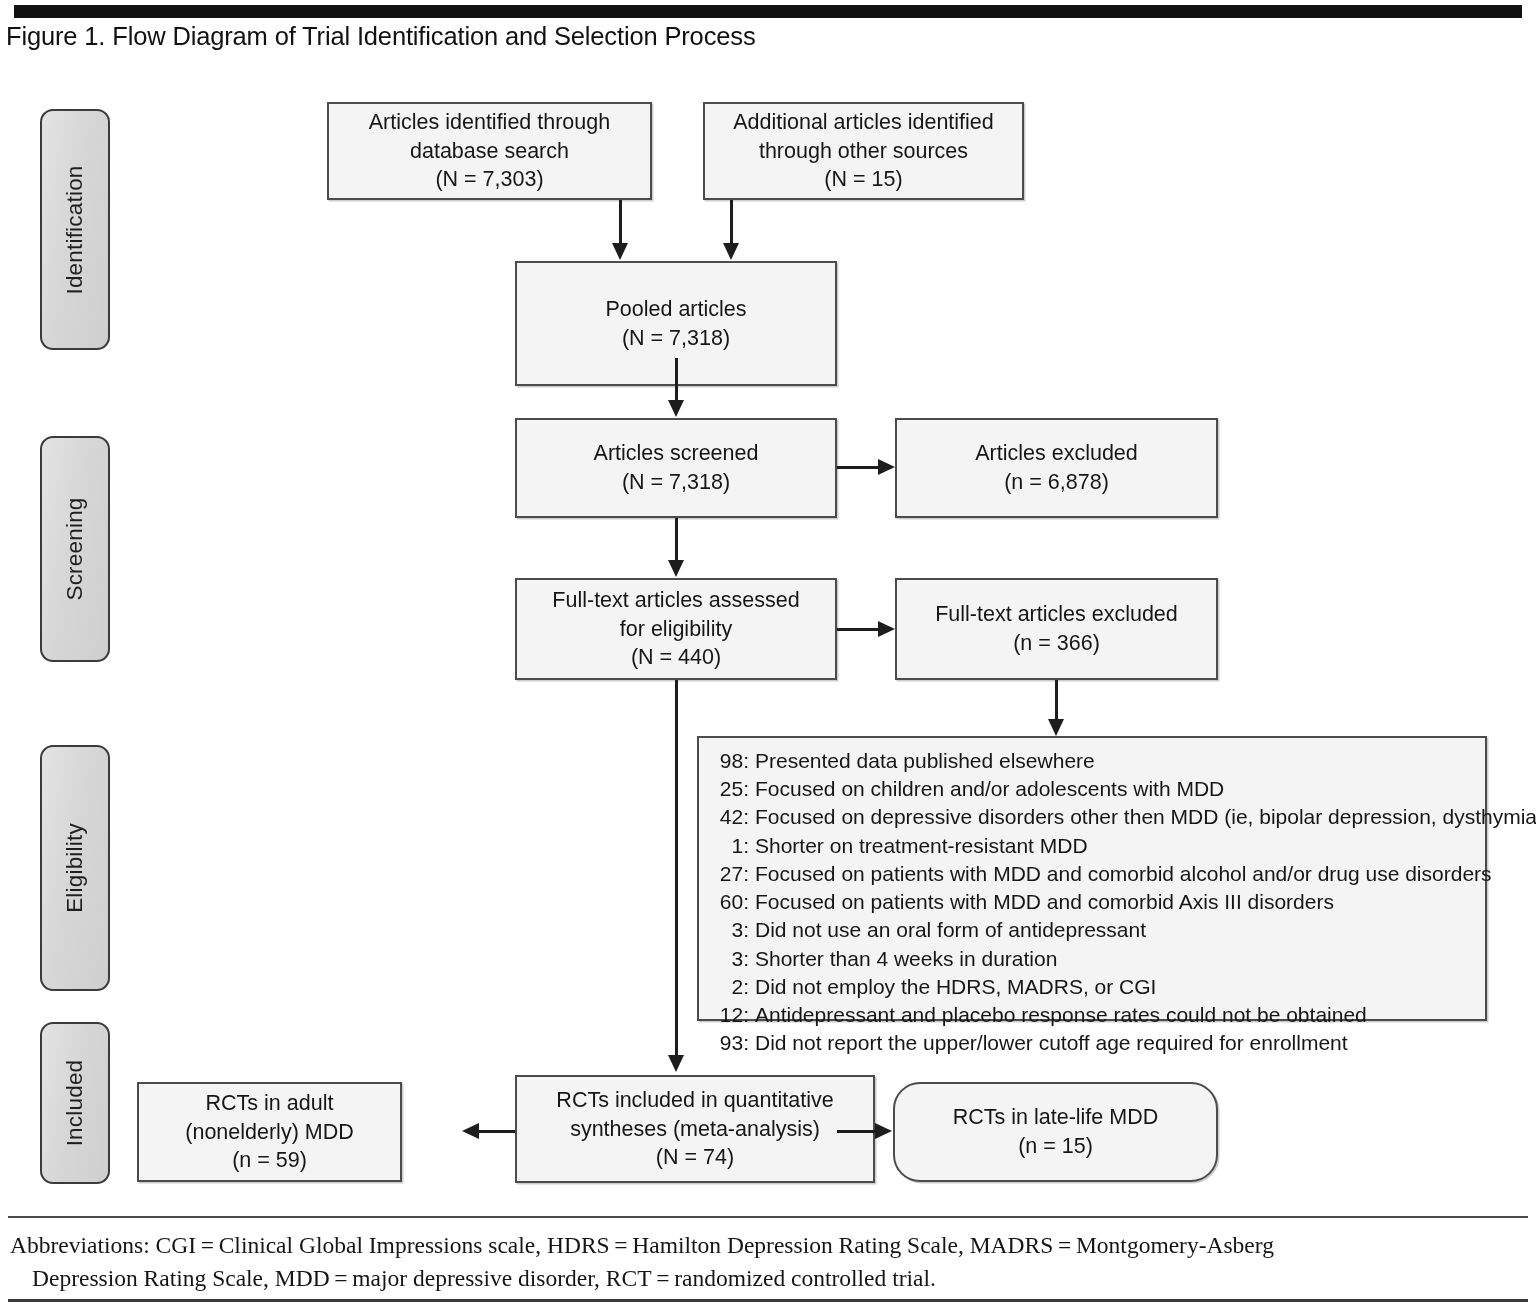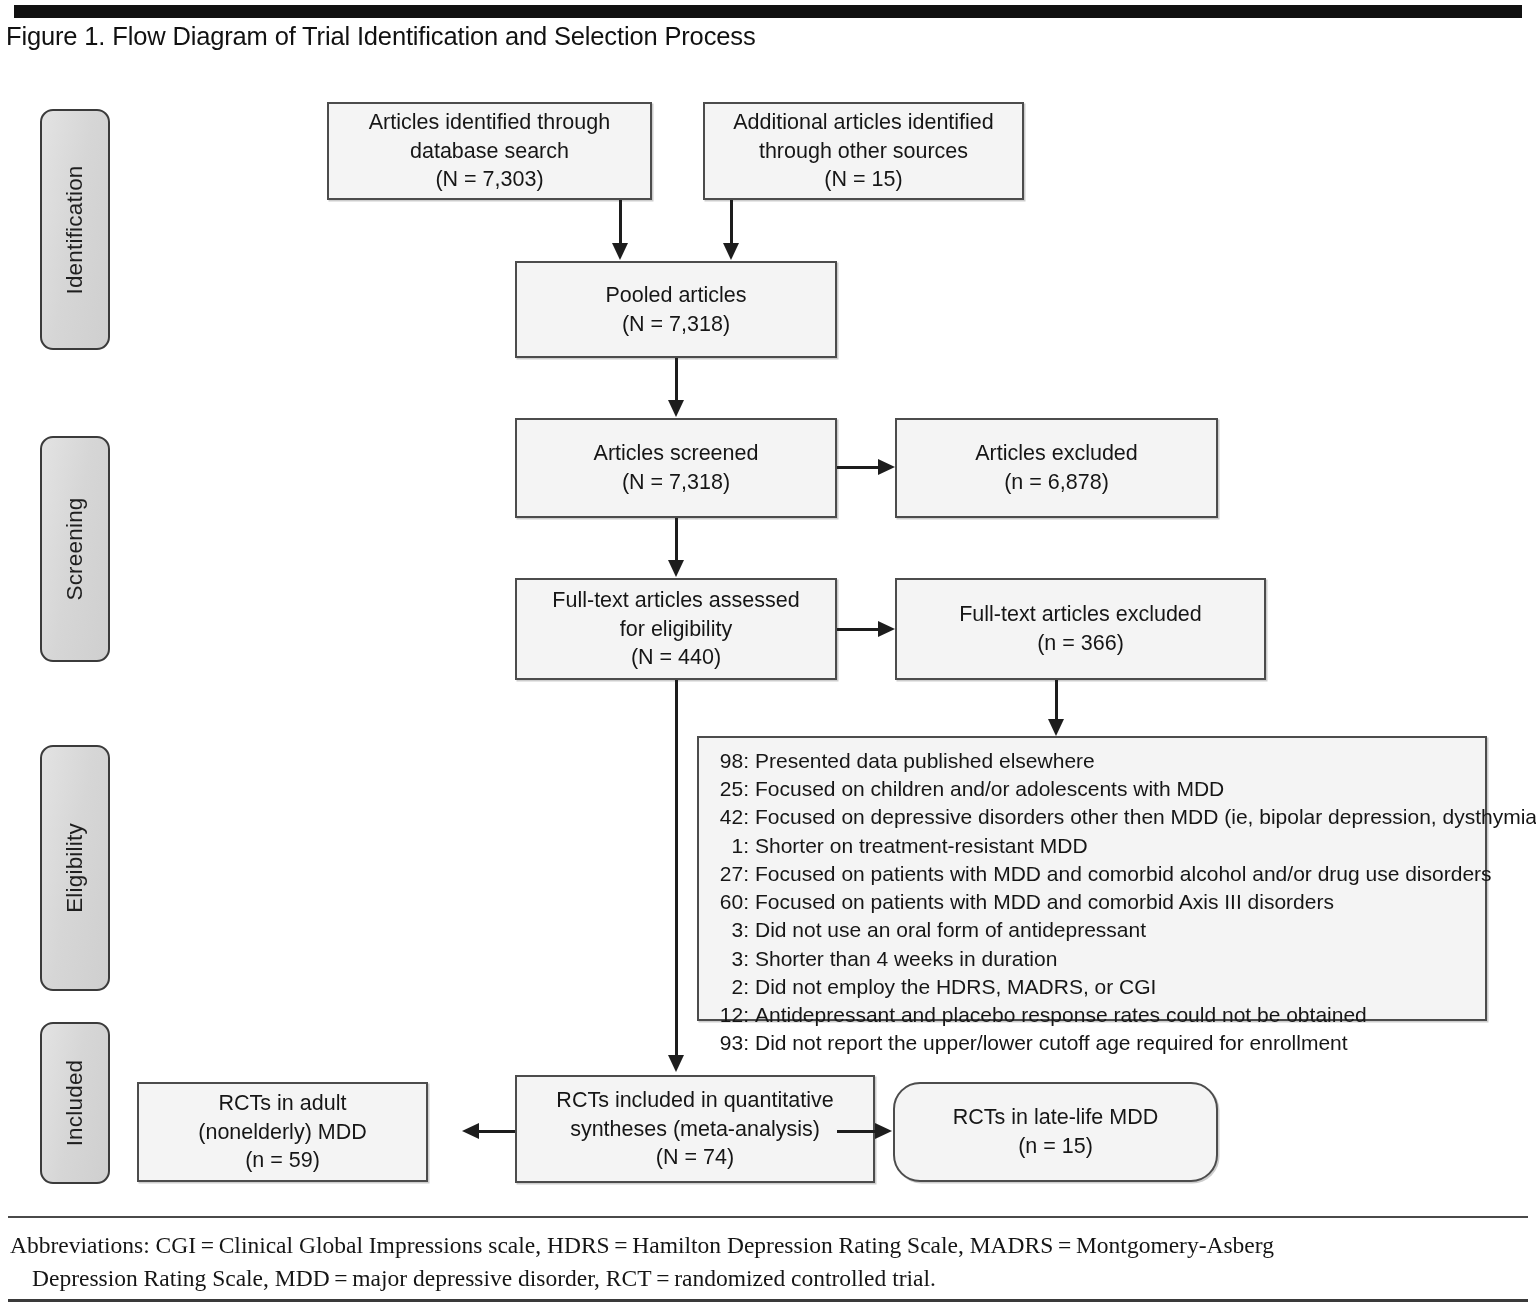--- a/index.html
+++ b/index.html
@@ -198,7 +198,7 @@
   <div class="vline" style="left:730px; top:200px; height:44px;"></div>
   <div class="arrow-down" style="left:722.5px; top:243px;"></div>
 
-  <div class="box" style="left:515px; top:261px; width:322px; height:97px;">
+  <div class="box" style="left:515px; top:261px; width:322px; height:125px;">
     <div class="inner">
       <span class="ln">Pooled articles</span>
       <span class="ln">(N = 7,318)</span>

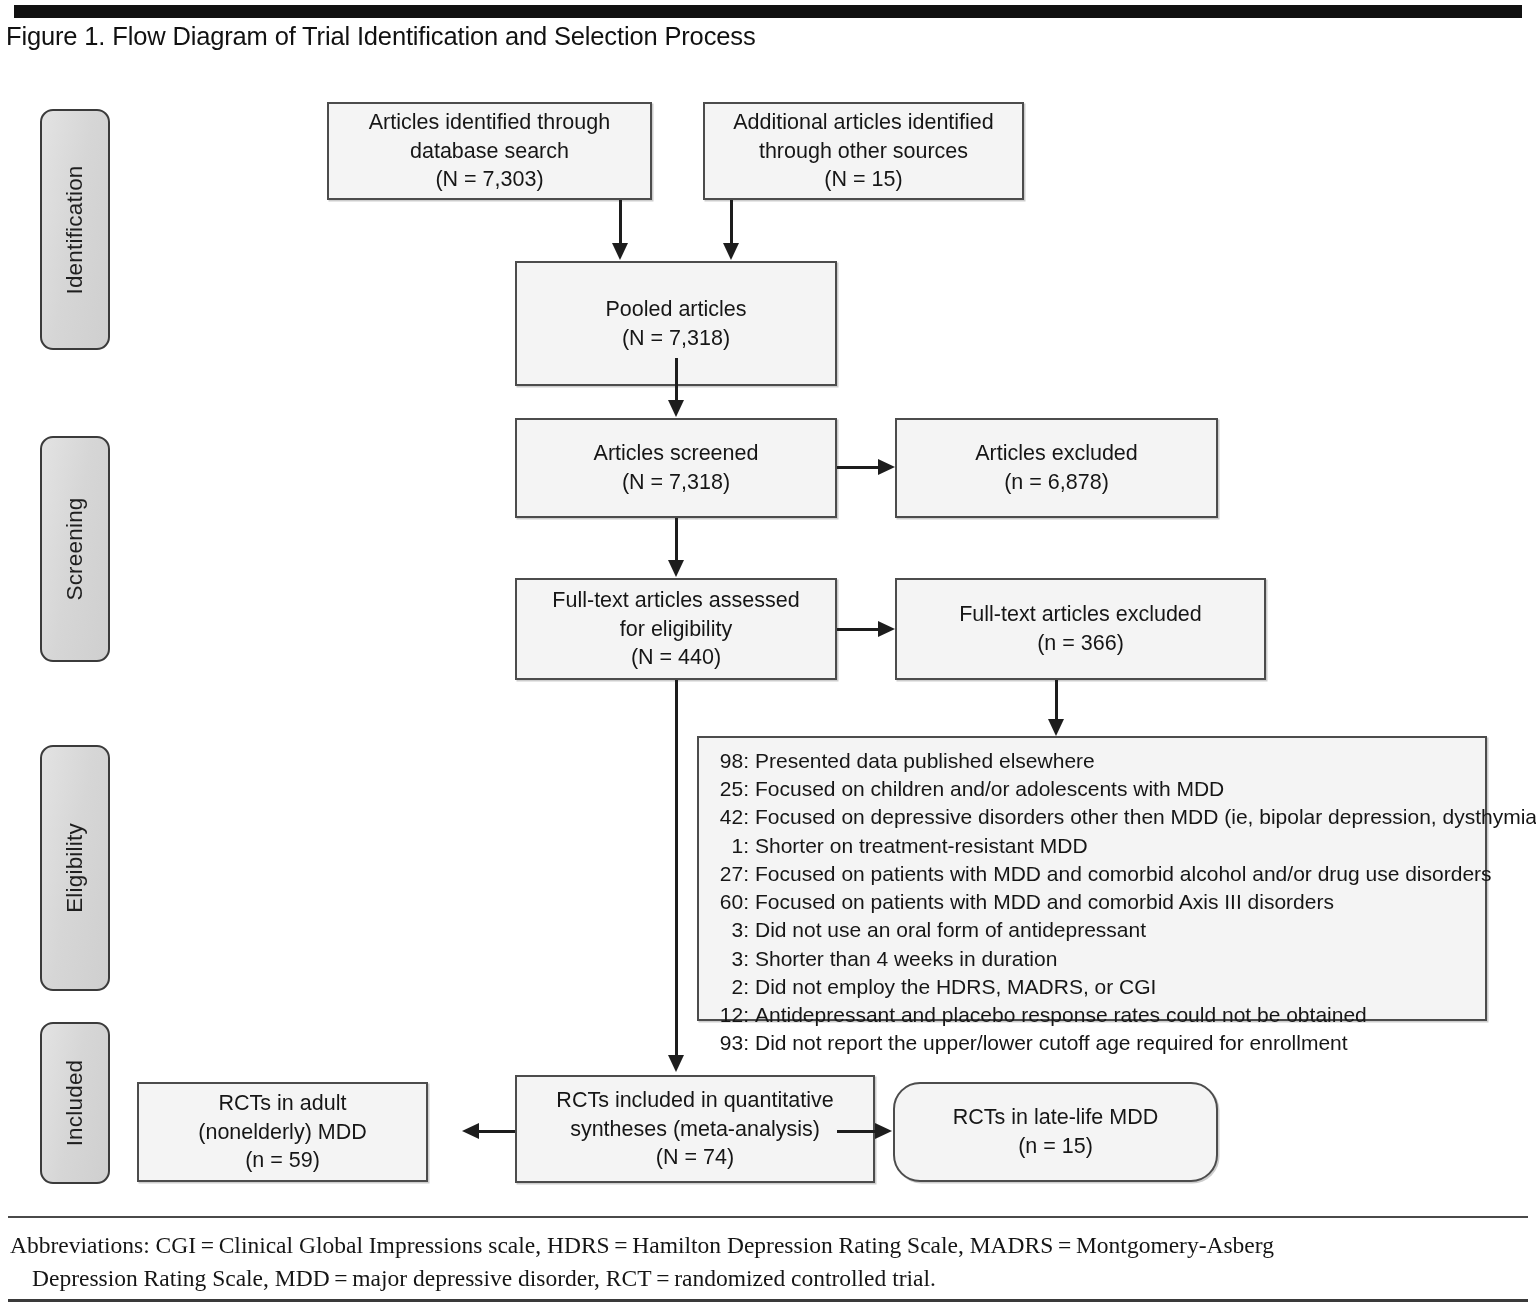--- a/index.html
+++ b/index.html
@@ -236,7 +236,7 @@
     </div>
   </div>
 
-  <div class="box" style="left:895px; top:578px; width:371px; height:102px;">
+  <div class="box" style="left:895px; top:578px; width:323px; height:102px;">
     <div class="inner">
       <span class="ln">Full-text articles excluded</span>
       <span class="ln">(n = 366)</span>

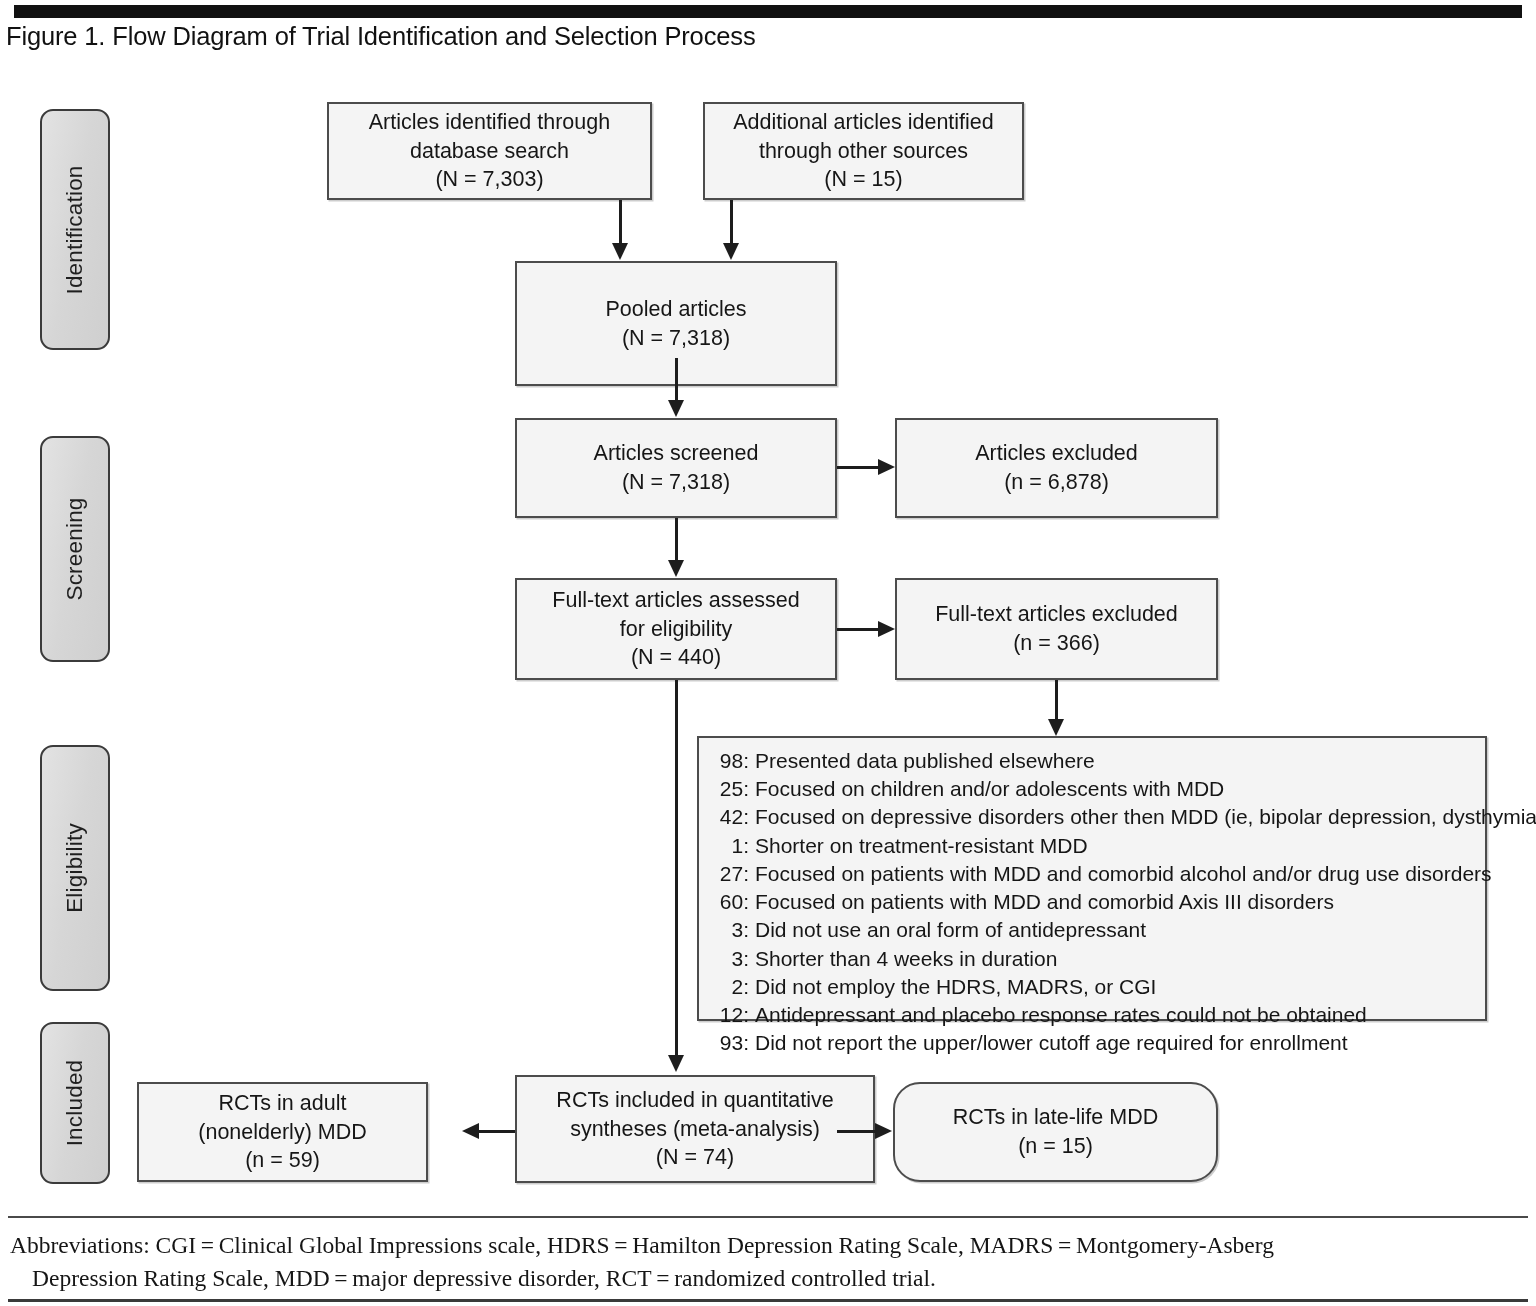--- a/index.html
+++ b/index.html
@@ -296,7 +296,7 @@
     </div>
   </div>
 
-  <div class="box" style="left:137px; top:1082px; width:291px; height:100px;">
+  <div class="box" style="left:137px; top:1082px; width:265px; height:100px;">
     <div class="inner">
       <span class="ln">RCTs in adult</span>
       <span class="ln">(nonelderly) MDD</span>

